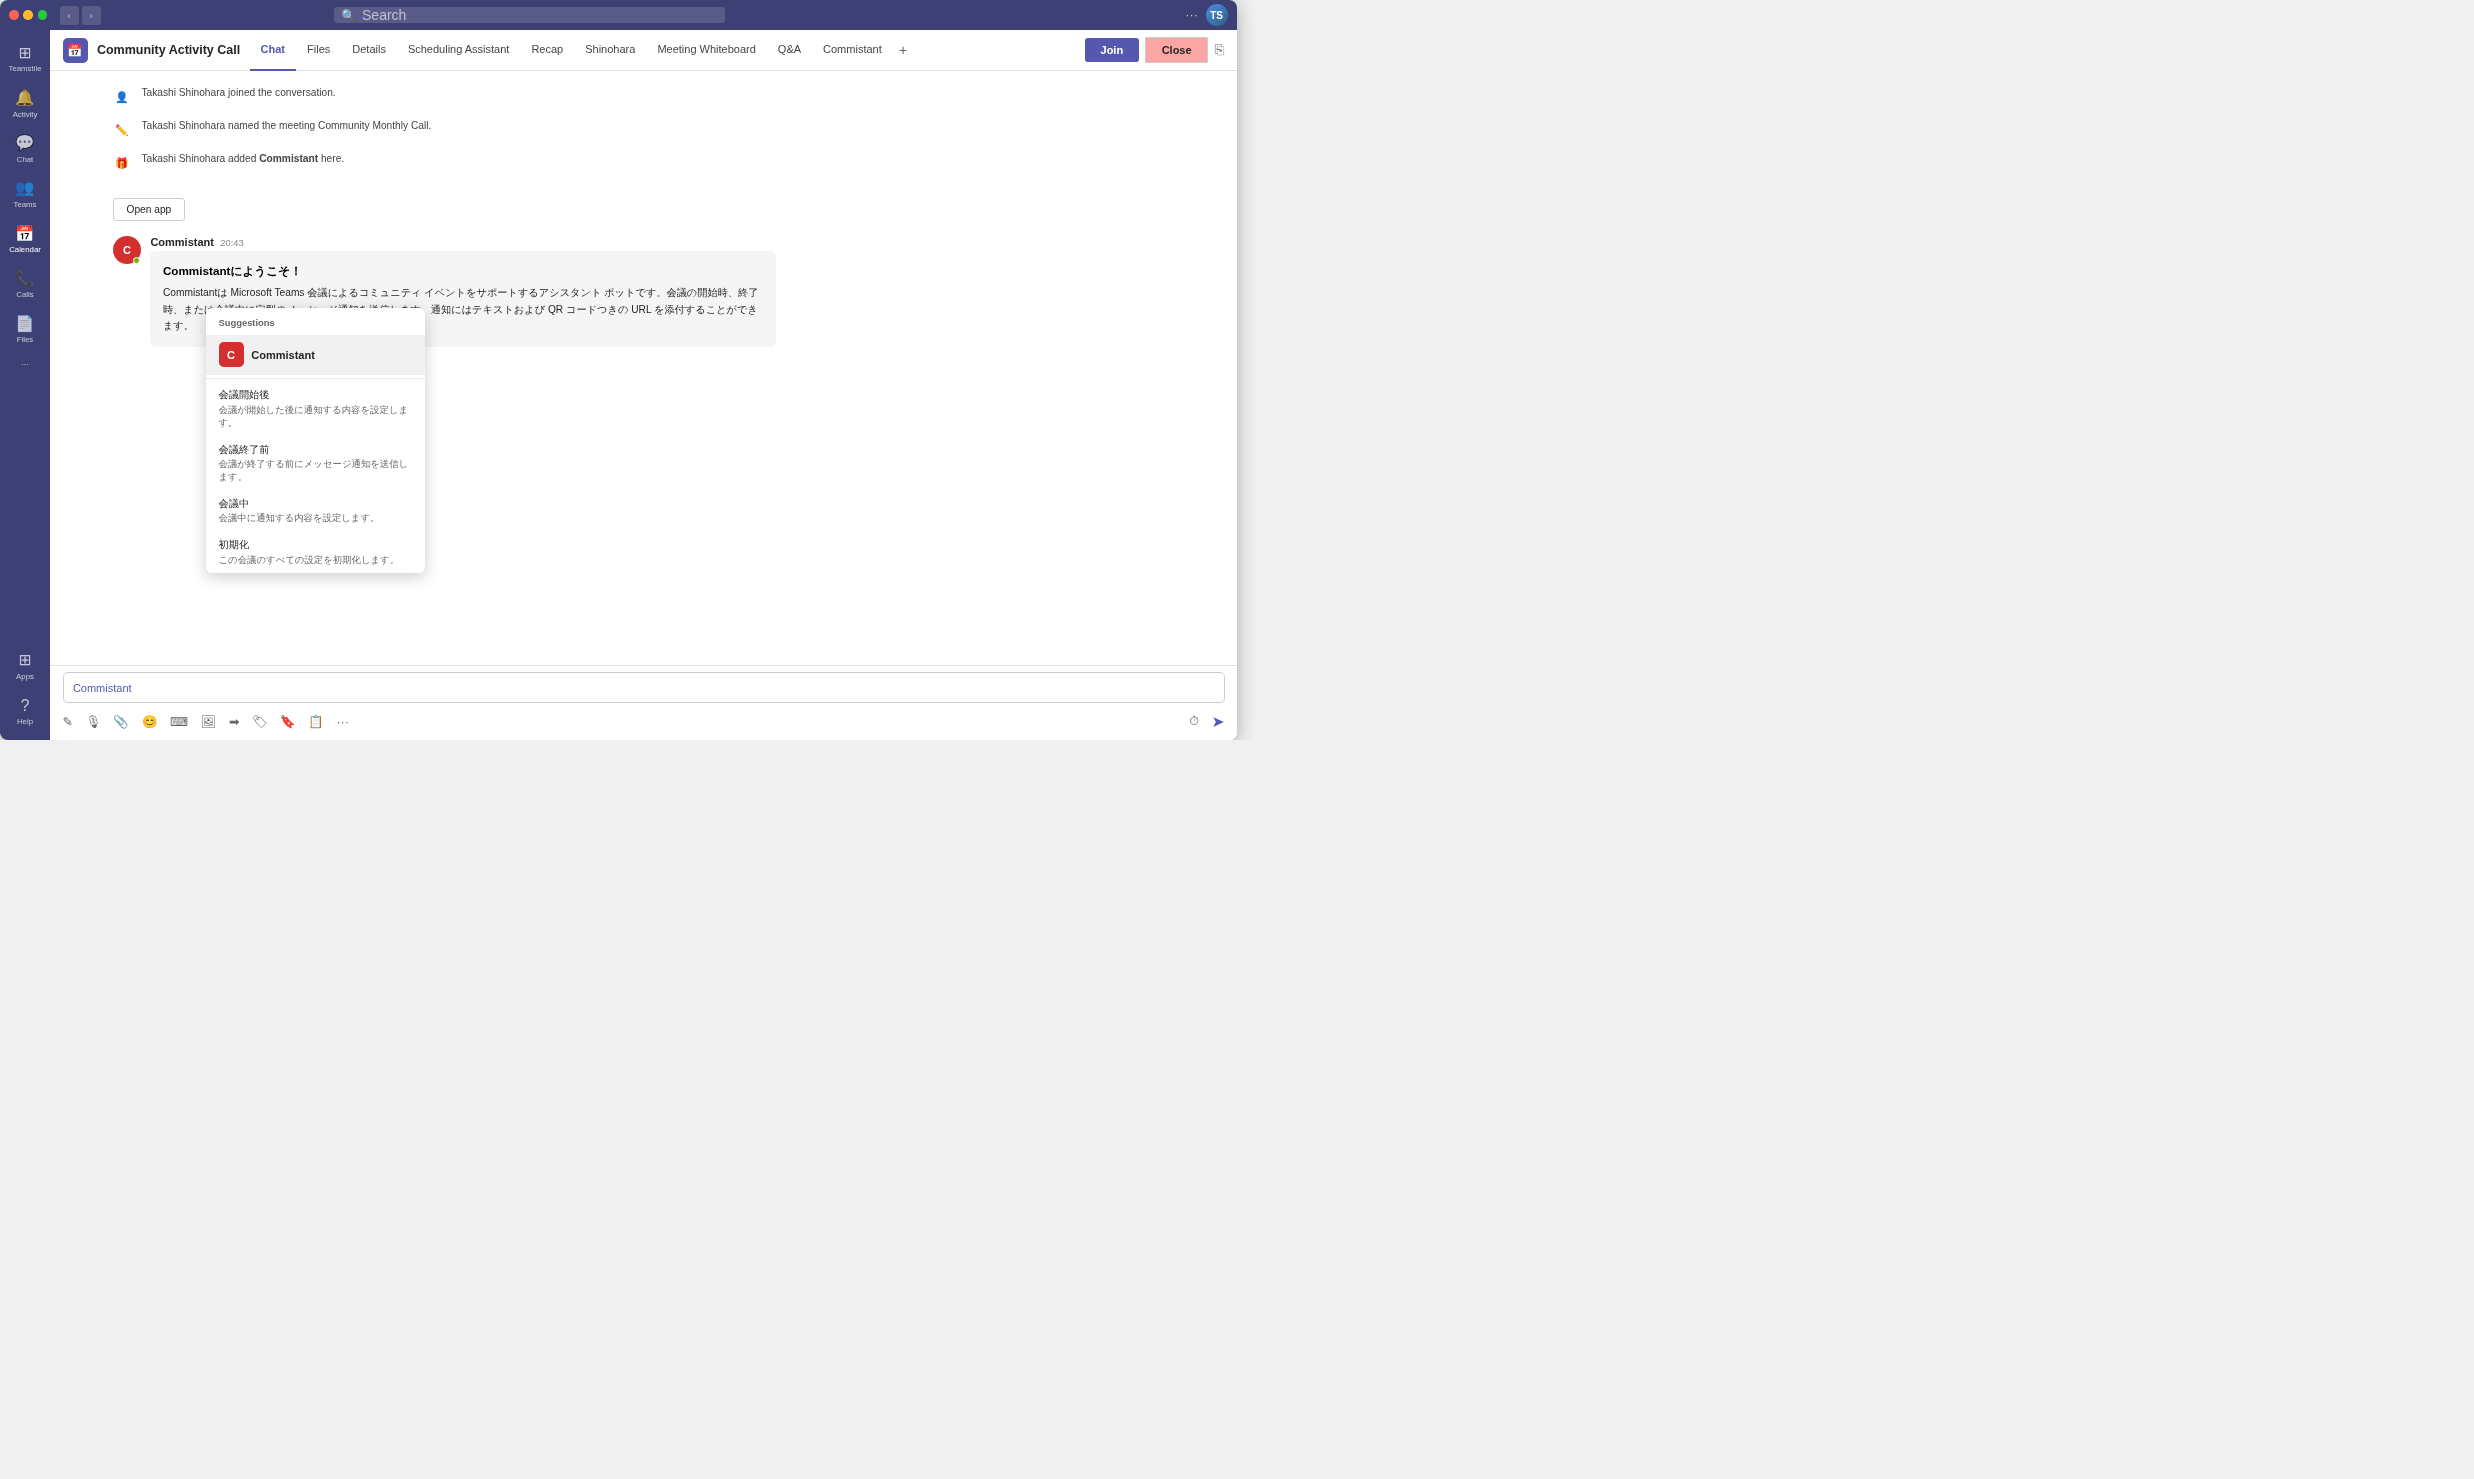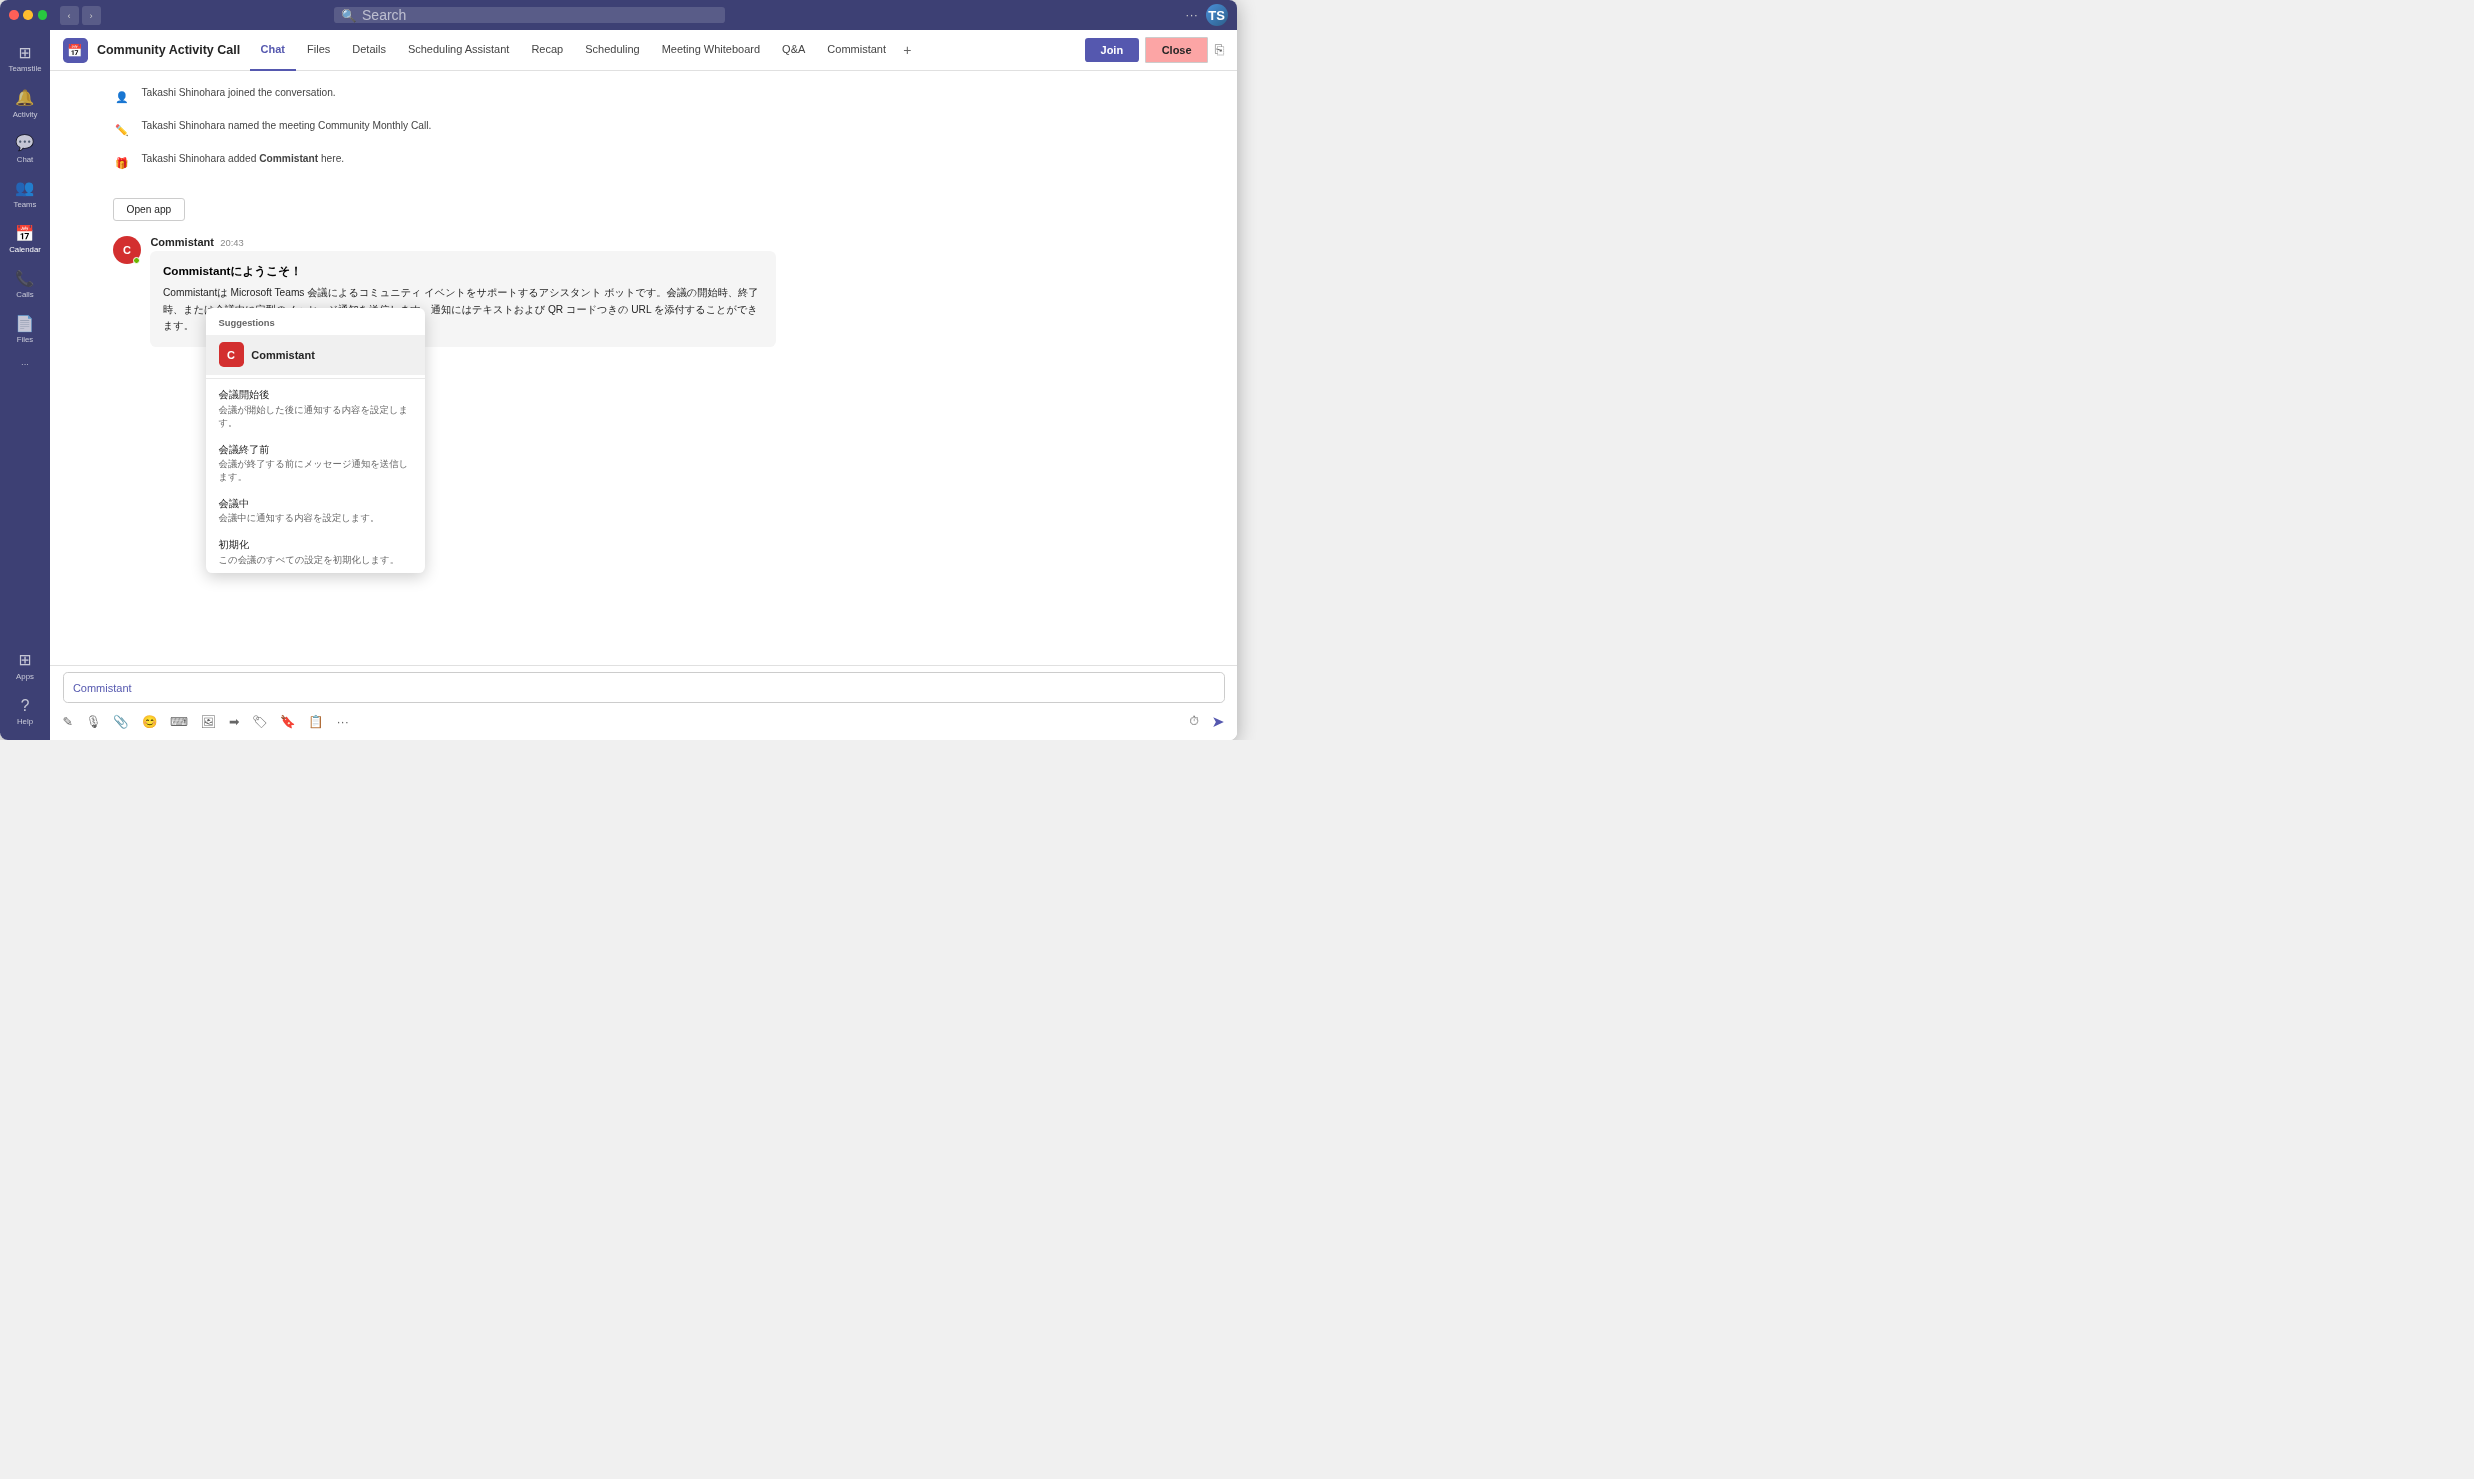--- a/index.html
+++ b/index.html
@@ -72,7 +72,7 @@
       width: 22px; height: 22px; border-radius: 50%;
       background: linear-gradient(135deg, #4a90d9, #2c5f8a);
       display: flex; align-items: center; justify-content: center;
-      font-size: 13px; color: #fff; font-weight: bold;
+      font-size: 10px; color: #fff; font-weight: bold;
     }
 
     

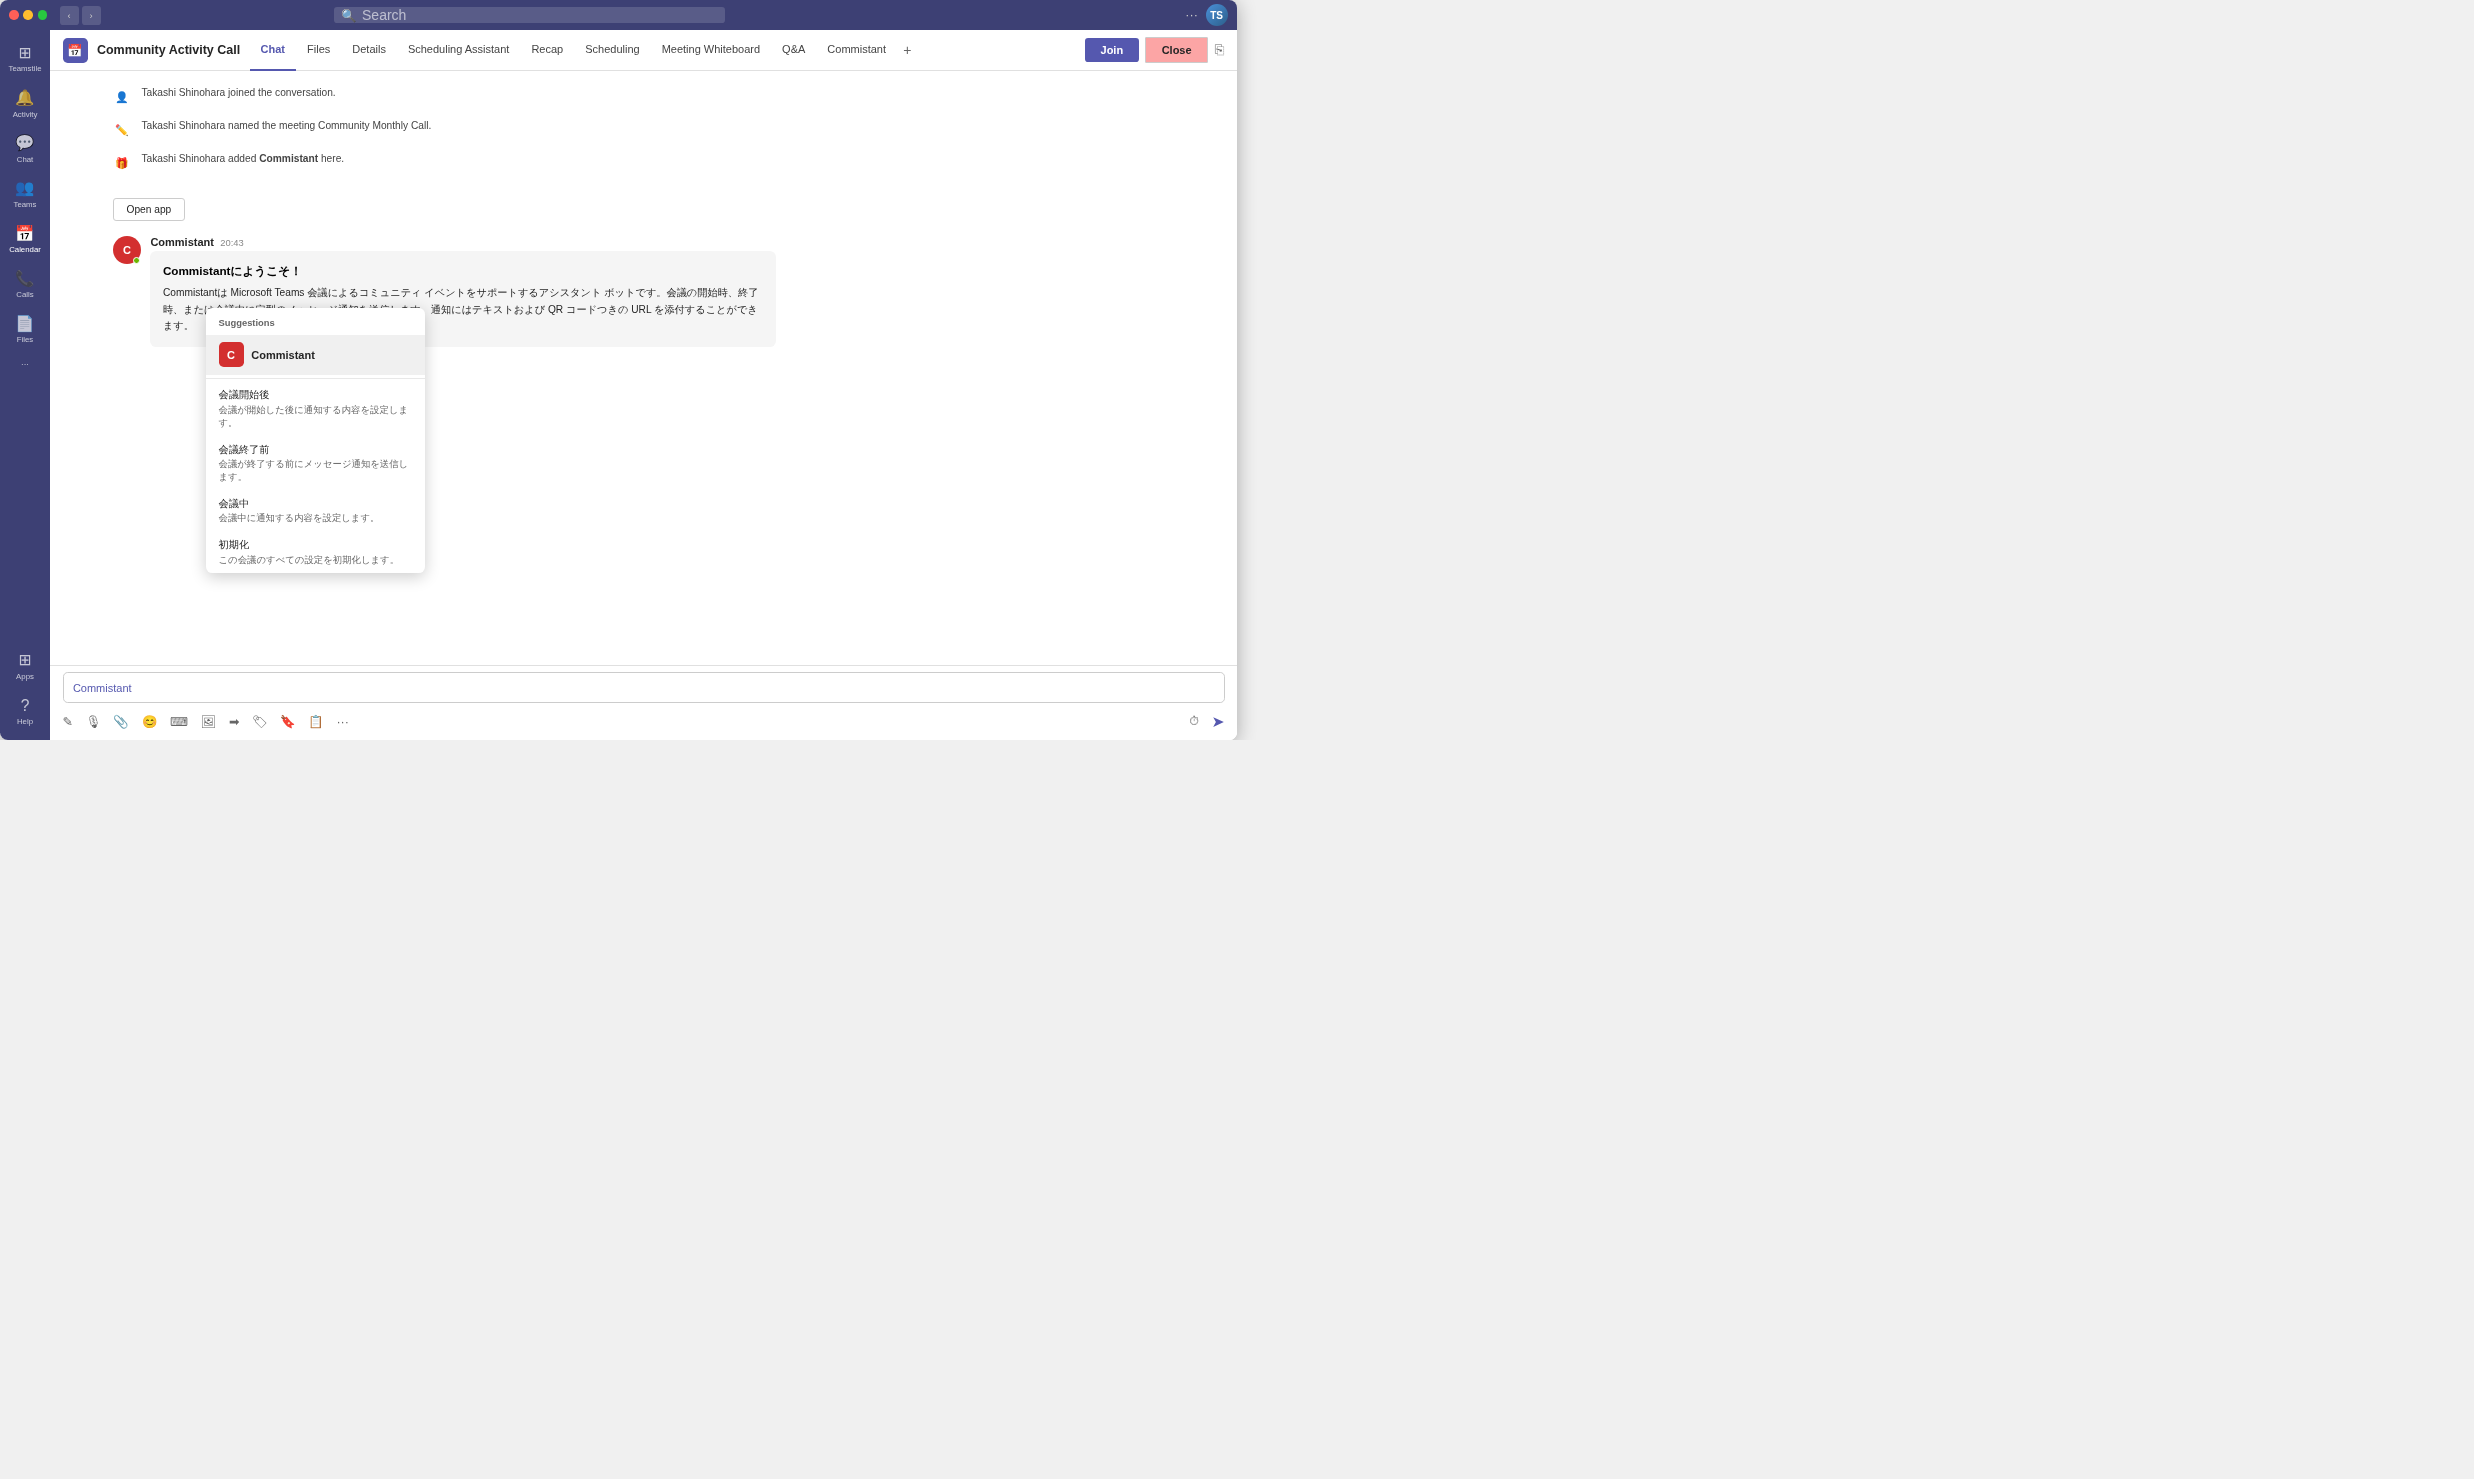--- a/index.html
+++ b/index.html
@@ -459,7 +459,7 @@
           <div class="tab-item">Details</div>
           <div class="tab-item">Scheduling Assistant</div>
           <div class="tab-item">Recap</div>
-          <div class="tab-item">Scheduling</div>
+          <div class="tab-item">Shinohara</div>
           <div class="tab-item">Meeting Whiteboard</div>
           <div class="tab-item">Q&amp;A</div>
           <div class="tab-item">Commistant</div>

